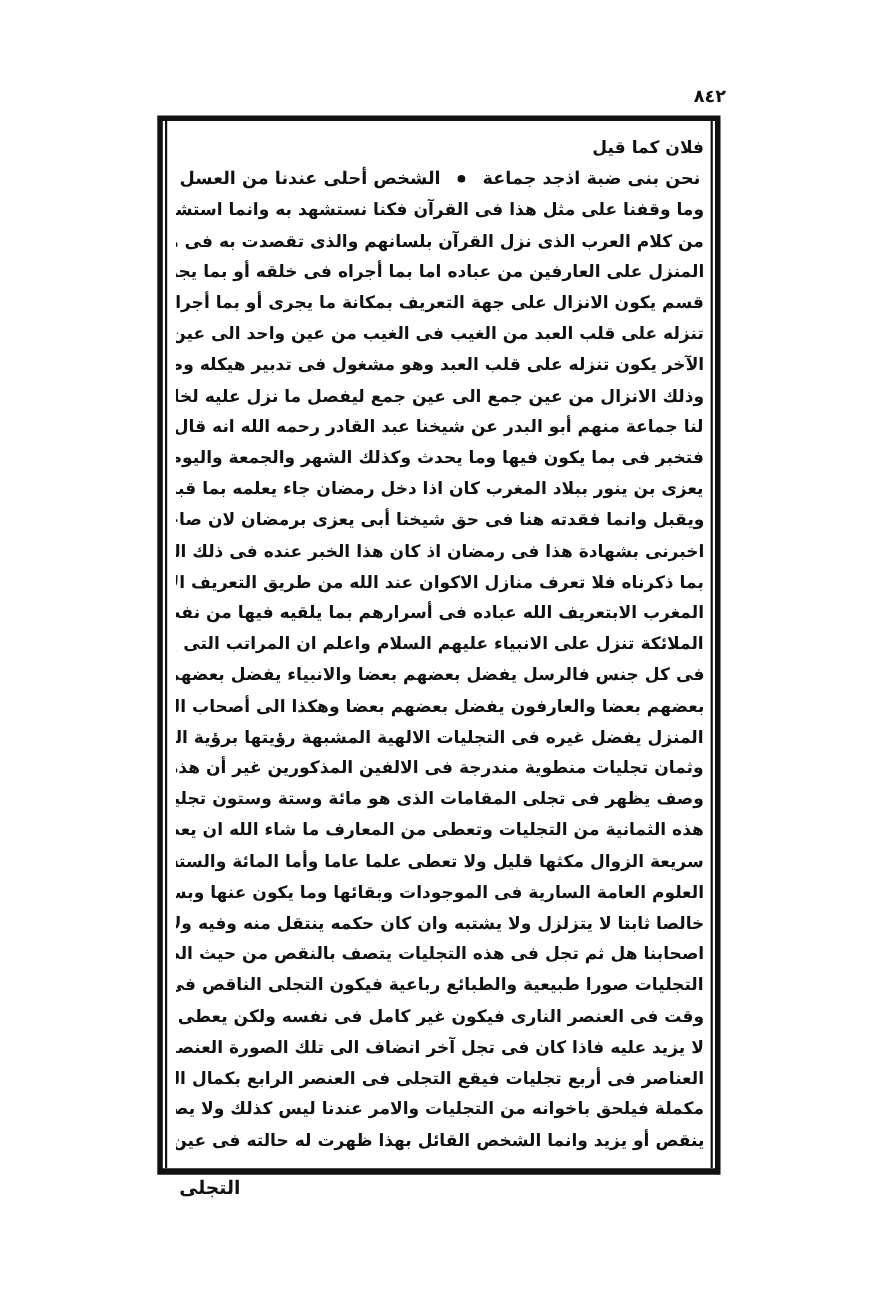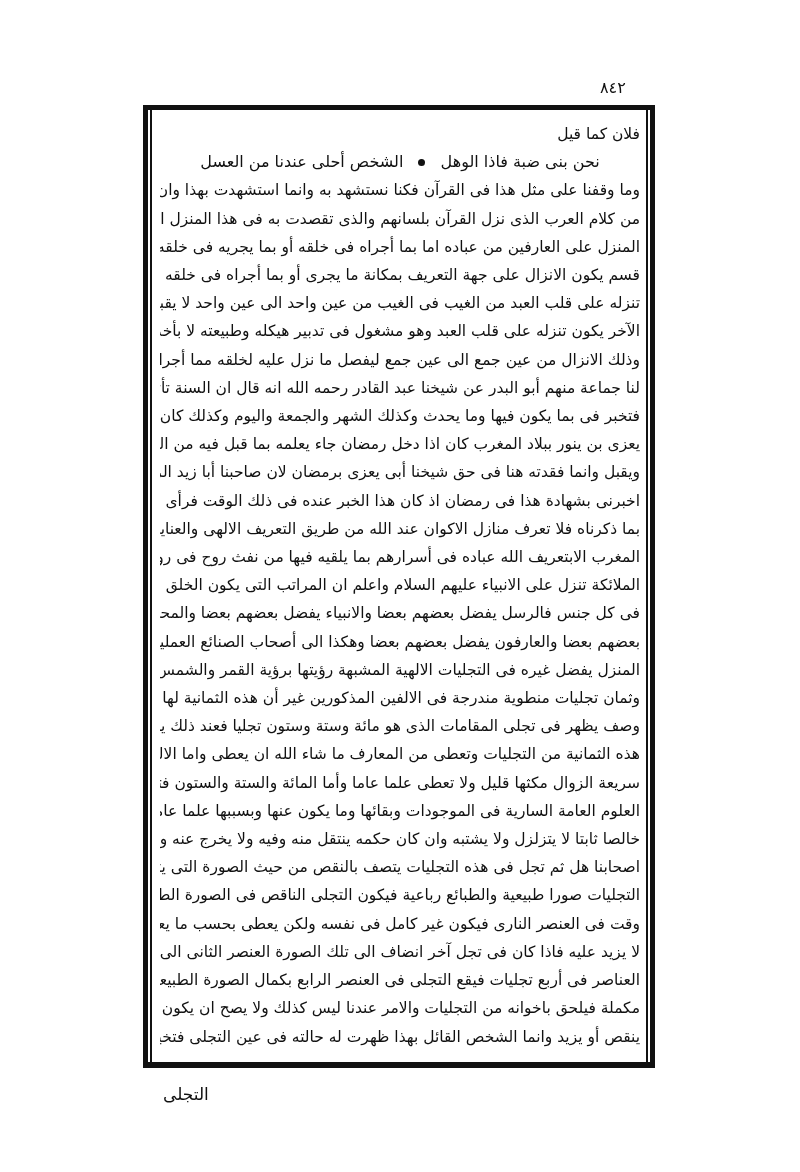--- a/index.html
+++ b/index.html
@@ -21,9 +21,9 @@
       left: 600px;
       width: 60px;
       font-size: 16px;
-      font-weight: normal;
+      font-weight: bold;
       direction: rtl;
-      text-align: left;
+      text-align: right;
       letter-spacing: 1px;
     }
     .frame {

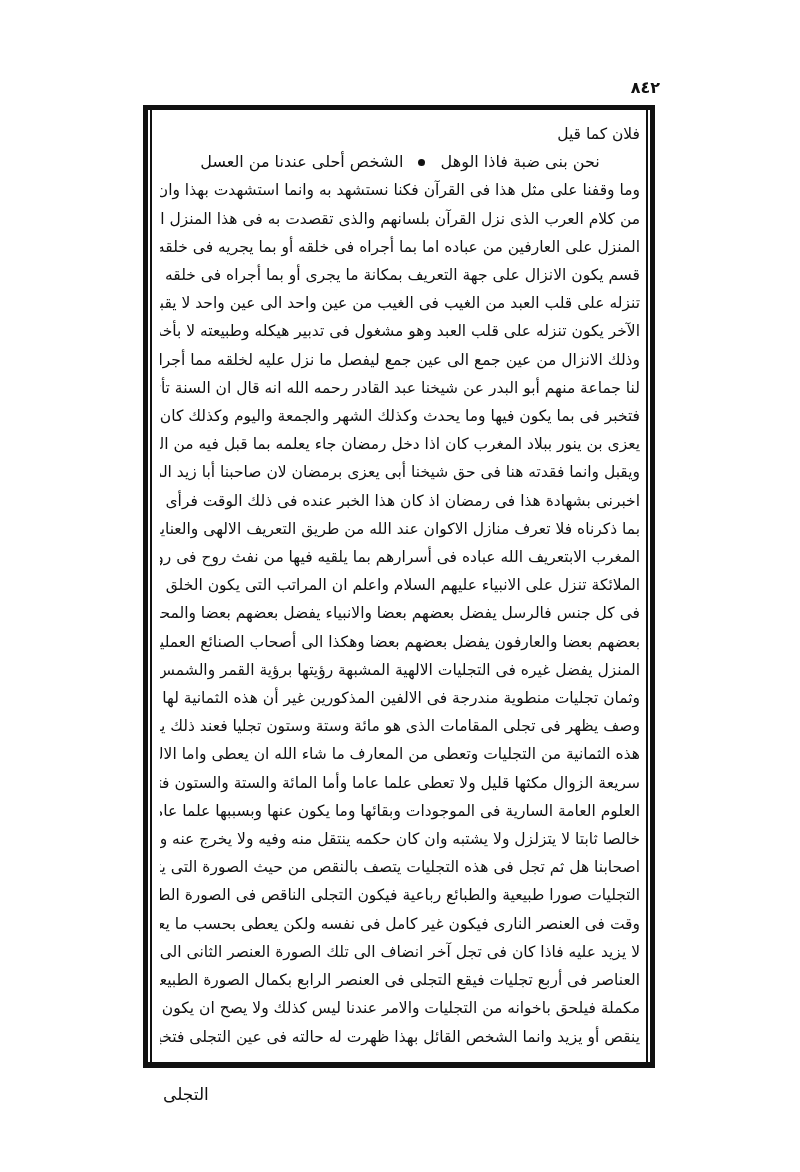--- a/index.html
+++ b/index.html
@@ -58,7 +58,7 @@
       text-align-last: justify;
       font-size: 15.5px;
       line-height: 28.2px;
-      font-weight: normal;
+      font-weight: bold;
     }
     .line {
       display: block;

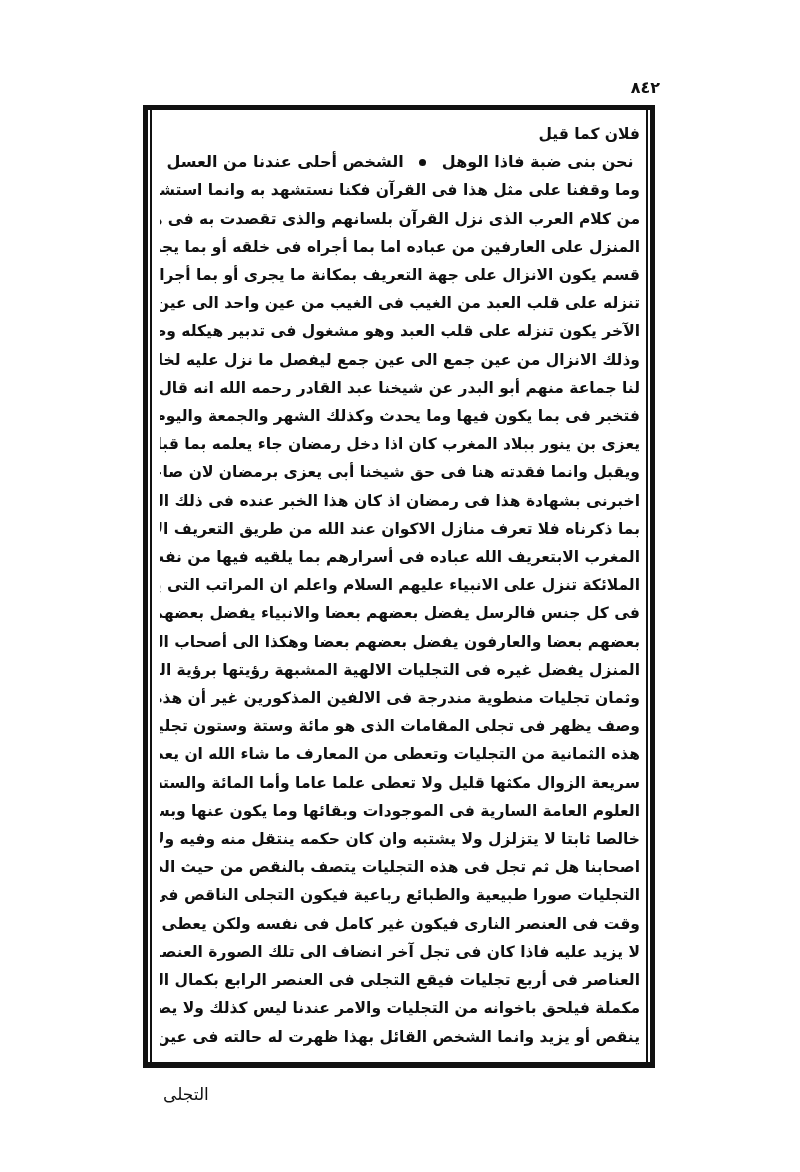--- a/index.html
+++ b/index.html
@@ -104,7 +104,7 @@
   <div class="text-block">
     <span class="line heading">فلان كما قيل</span>
     <span class="line verse">
-      <span>نحن بنى ضبة فاذا الوهل</span>
+      <span>نحن بنى ضبة اذجد جماعة</span>
       <span class="sep"></span>
       <span>الشخص أحلى عندنا من العسل</span>
     </span>

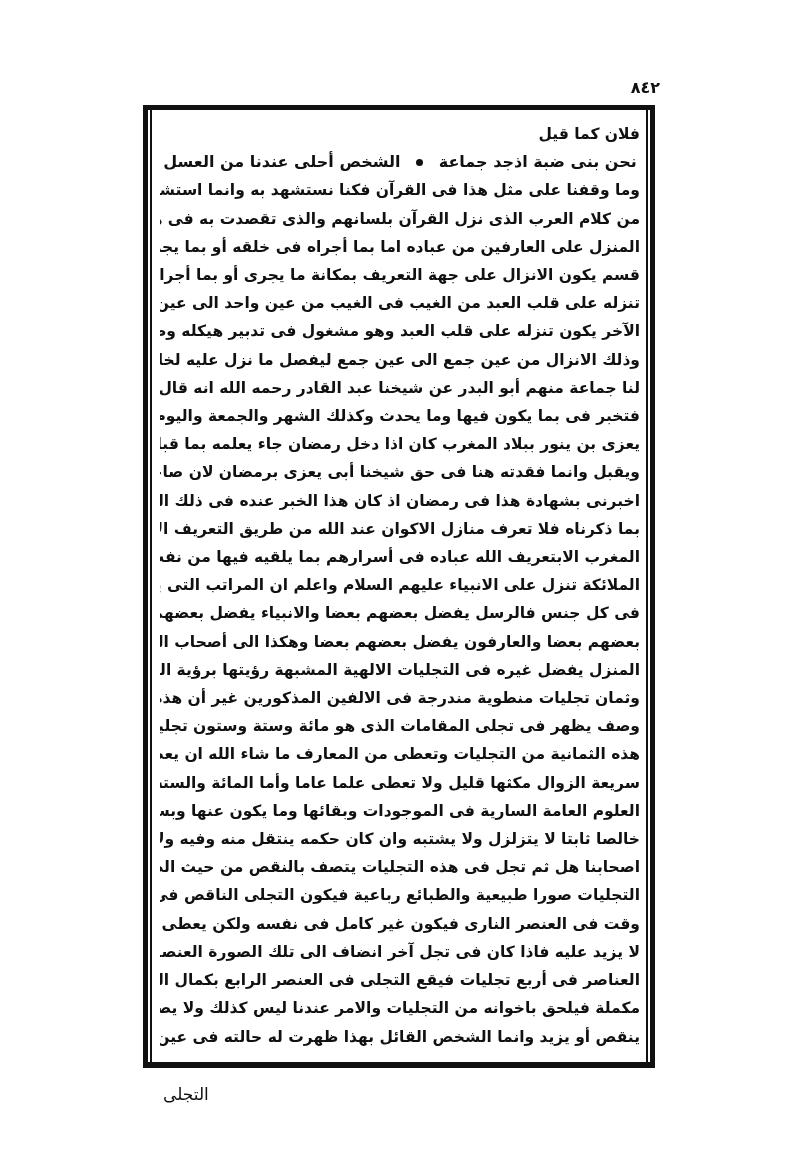--- a/index.html
+++ b/index.html
@@ -90,9 +90,8 @@
       left: 163px;
       top: 1070px;
       font-size: 17px;
-      font-weight: normal;
+      font-weight: bold;
       direction: rtl;
-      margin-top: 14px;
     }
   </style>
 </head>

